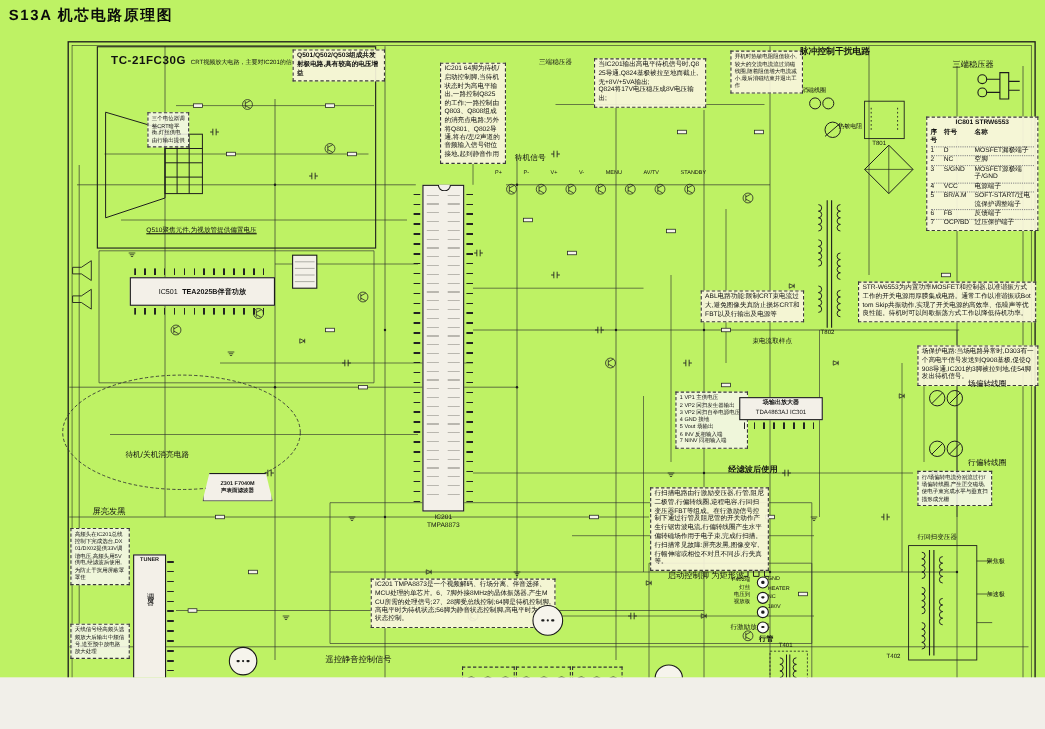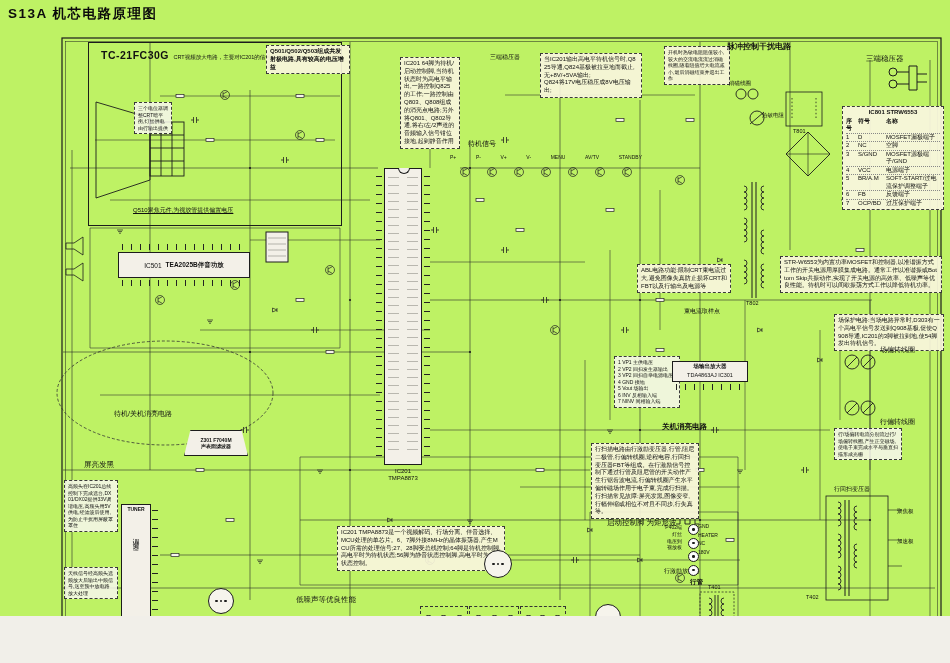--- a/index.html
+++ b/index.html
@@ -295,7 +295,7 @@
   <div class="lab" style="left:468px;top:140px;">待机信号</div>
   <div class="lab" style="left:114px;top:410px;">待机/关机消亮电路</div>
   <div class="lab" style="left:84px;top:461px;font-size:7.5px;">屏亮发黑</div>
-  <div class="lab b" style="left:662px;top:423px;font-size:7.5px;">关机消亮电路</div>
+  <div class="lab b" style="left:662px;top:423px;font-size:7.5px;">经滤波后使用</div>
   <div class="lab" style="left:880px;top:346px;">场偏转线圈</div>
   <div class="lab" style="left:880px;top:418px;">行偏转线圈</div>
   <div class="lab" style="left:607px;top:519px;font-size:7.5px;">启动控制脚 为矩形波</div>

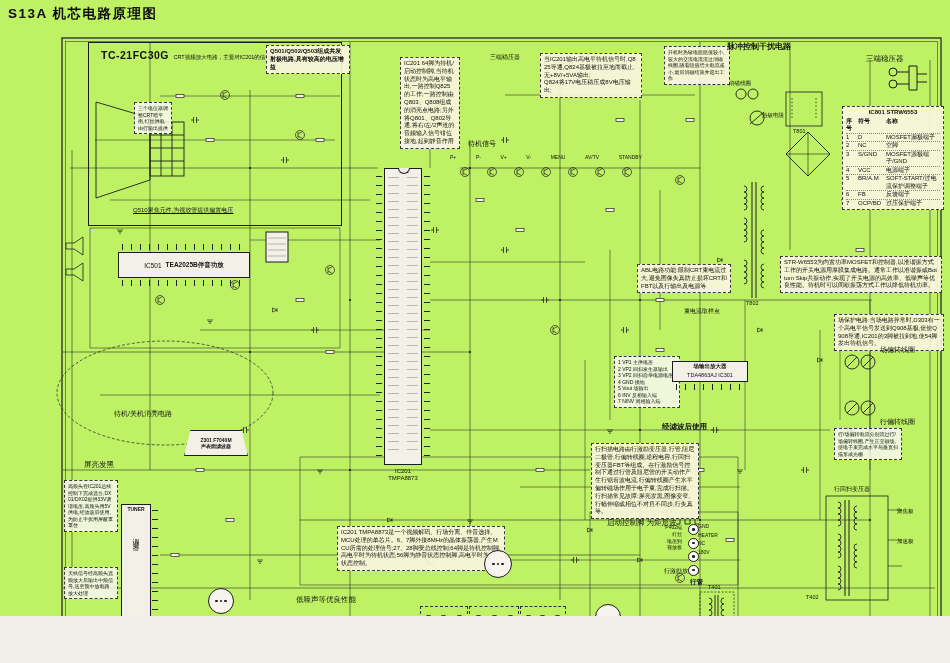--- a/index.html
+++ b/index.html
@@ -304,7 +304,7 @@
   <div class="lab" style="left:664px;top:568px;font-size:6px;">行激励放大器</div>
   <div class="lab b" style="left:690px;top:578px;font-size:6.5px;">行管</div>
   <div class="lab" style="left:684px;top:308px;font-size:6px;">束电流取样点</div>
-  <div class="lab" style="left:296px;top:596px;font-size:7.5px;">低噪声等优良性能</div>
+  <div class="lab" style="left:296px;top:596px;font-size:7.5px;">遥控静音控制信号</div>
   <div class="lab" style="left:897px;top:508px;font-size:5.5px;">聚焦极</div>
   <div class="lab" style="left:897px;top:538px;font-size:5.5px;">加速极</div>
 

